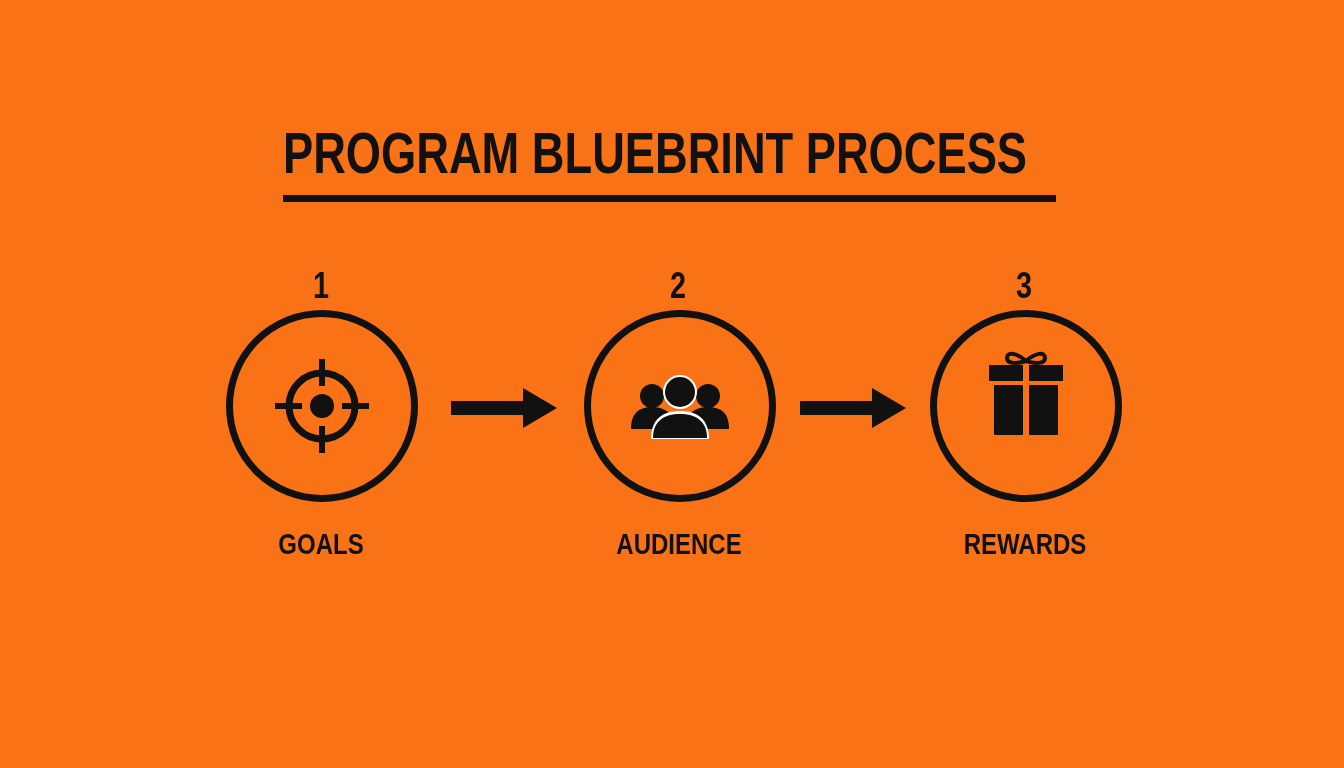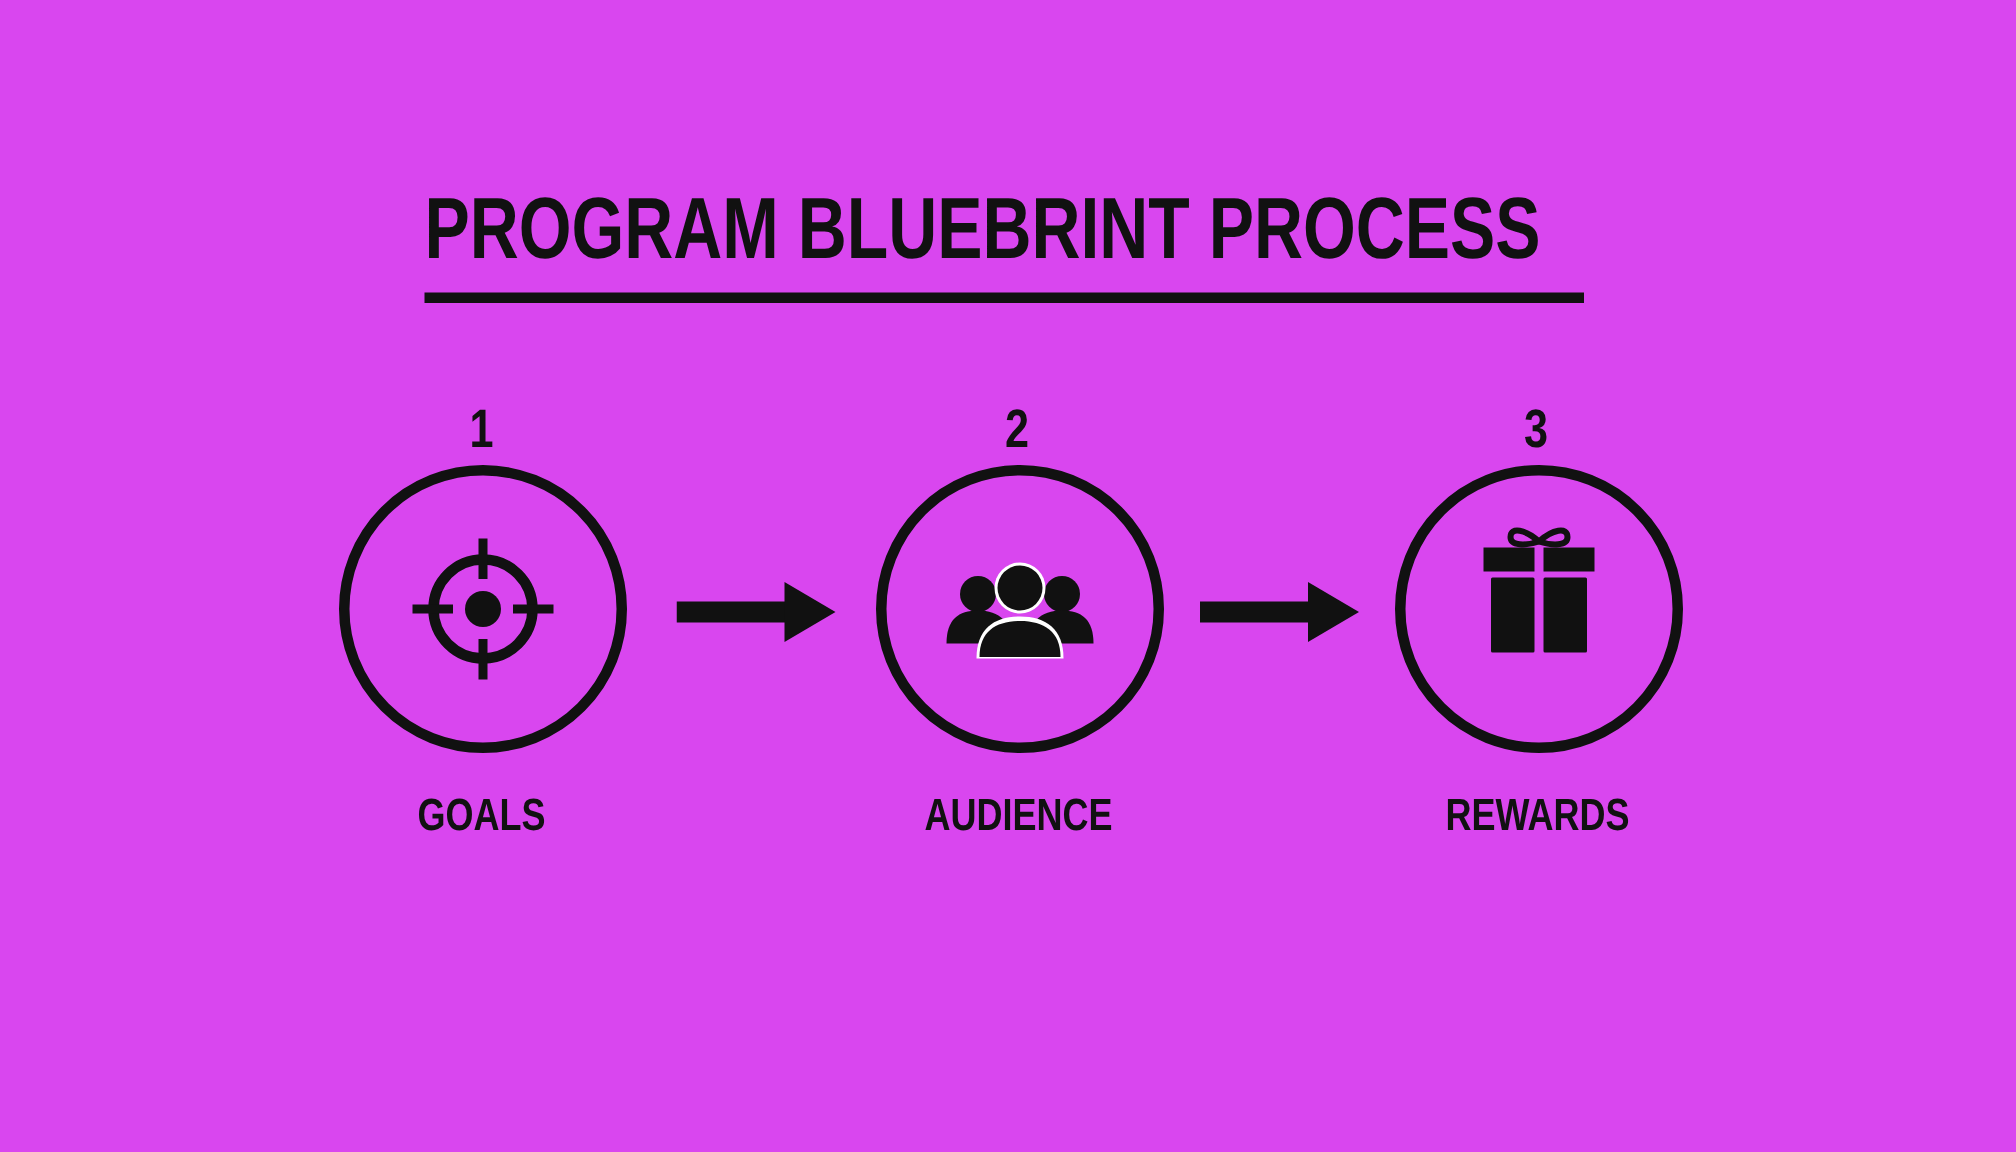--- a/index.html
+++ b/index.html
@@ -14,7 +14,7 @@
       position: relative;
       width: 1344px;
       height: 768px;
-      background: #d946ef;
+      background: #f97316;
       font-family: "Liberation Sans", "DejaVu Sans", sans-serif;
       color: #111111;
     }

